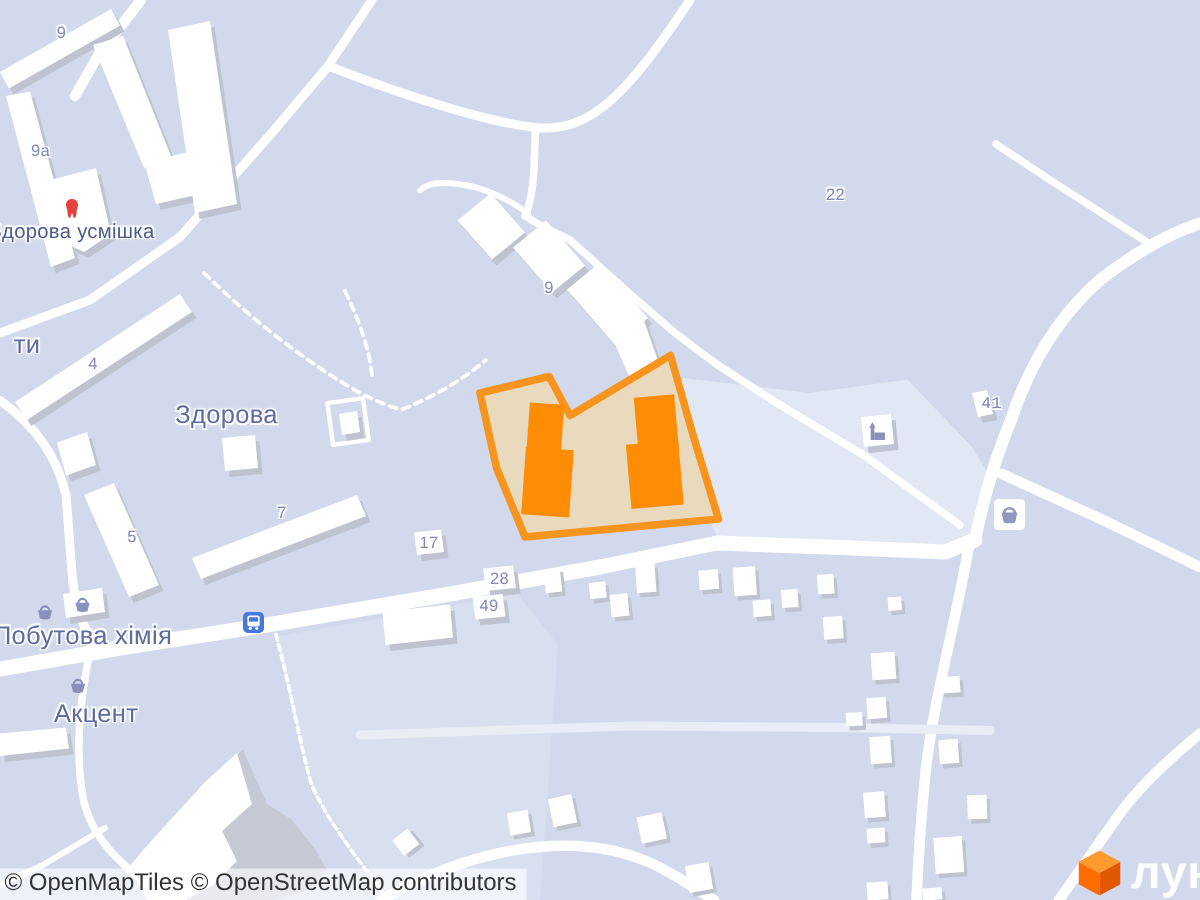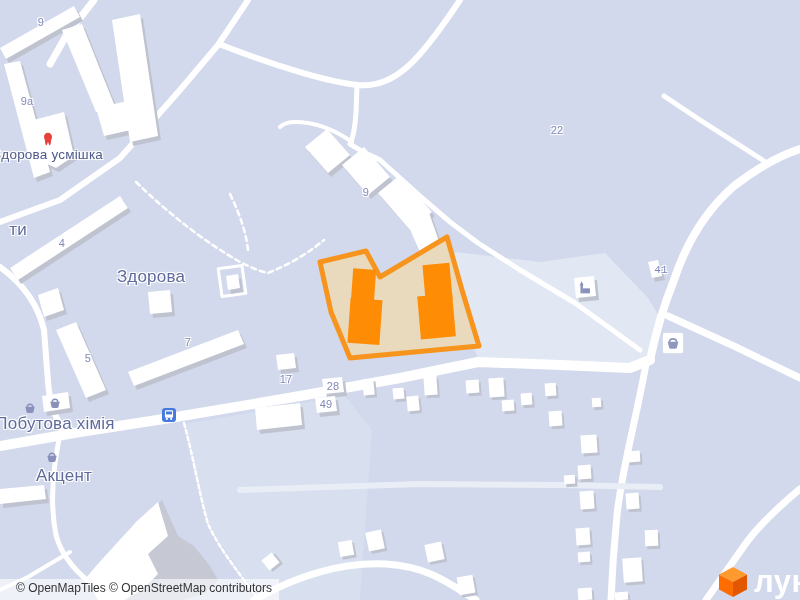--- a/index.html
+++ b/index.html
@@ -237,7 +237,7 @@
     <div class="map-label num" style="left: 88px; top: 358px;">5</div>
     <div class="map-label num" style="left: 188px; top: 342px;">7</div>
     <div class="map-label num" style="left: 366px; top: 192px;">9</div>
-    <div class="map-label num" style="left: 286px; top: 362px; margin-top: 17px;">17</div>
+    <div class="map-label num" style="left: 286px; top: 362px;">17</div>
     <div class="map-label num" style="left: 333px; top: 386px; text-align: right;">28</div>
     <div class="map-label num" style="left: 326px; top: 404px;">49</div>
     <div class="map-label num" style="left: 557px; top: 130px;">22</div>

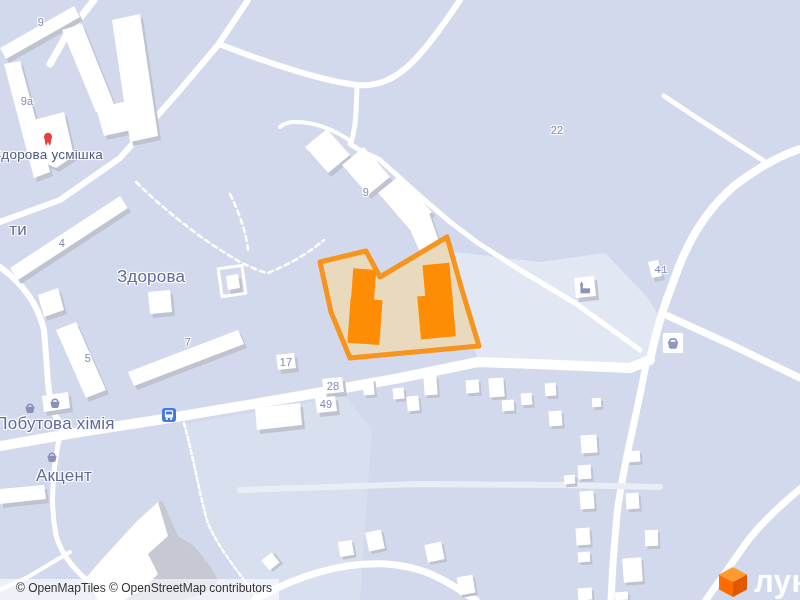--- a/index.html
+++ b/index.html
@@ -20,7 +20,7 @@
   .poi-icon{position:absolute;transform:translate(-50%,-50%);}
   #attribution{
     position:absolute;left:0;bottom:0;background:rgba(255,255,255,.62);
-    font-size:12px;color:#333;padding:2px 7px 4px 16px;line-height:15px;
+    font-size:16px;color:#333;padding:2px 7px 4px 3px;line-height:15px;
   }
   #attribution span{color:#333;text-decoration:none;}
   #lun-logo{

